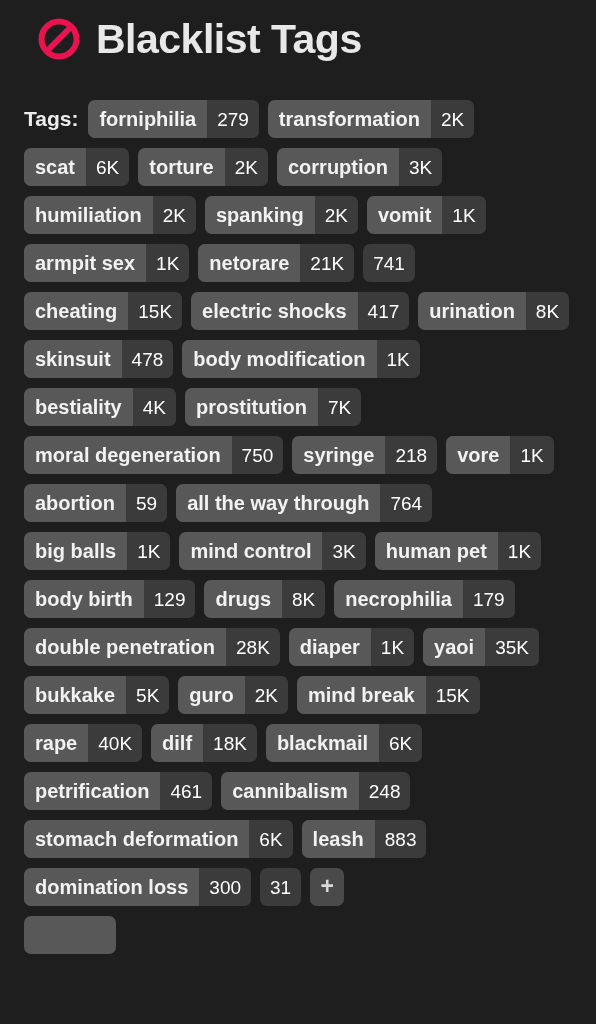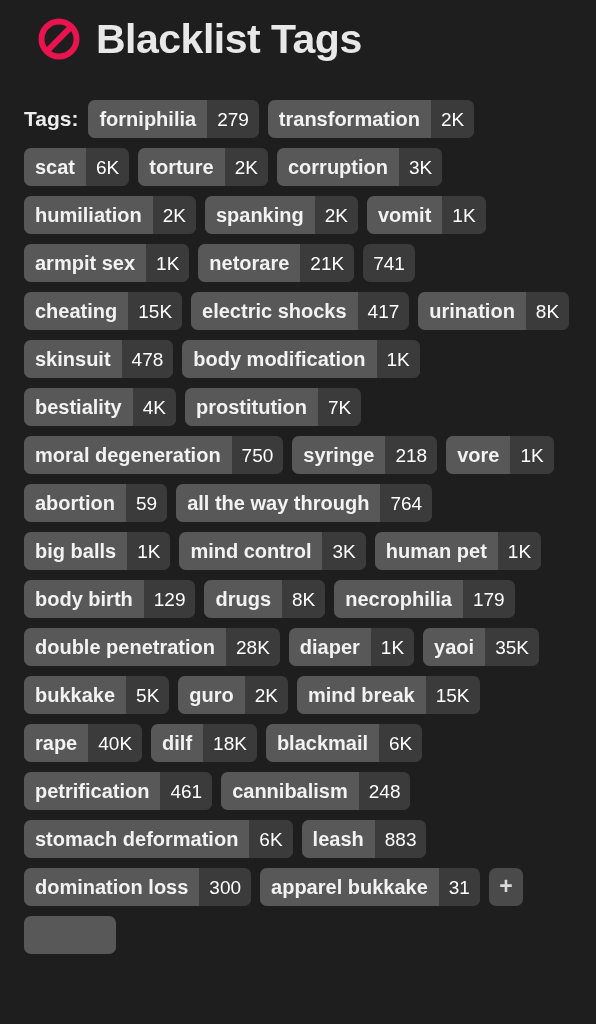--- a/index.html
+++ b/index.html
@@ -318,7 +318,6 @@
         <span class="tag-count">300</span>
       </span>
       <span class="tag-pill">
-        <span class="tag-name">apparel bukkake</span>
         <span class="tag-count">31</span>
       </span>
       <span class="add-tag-button">+</span>

